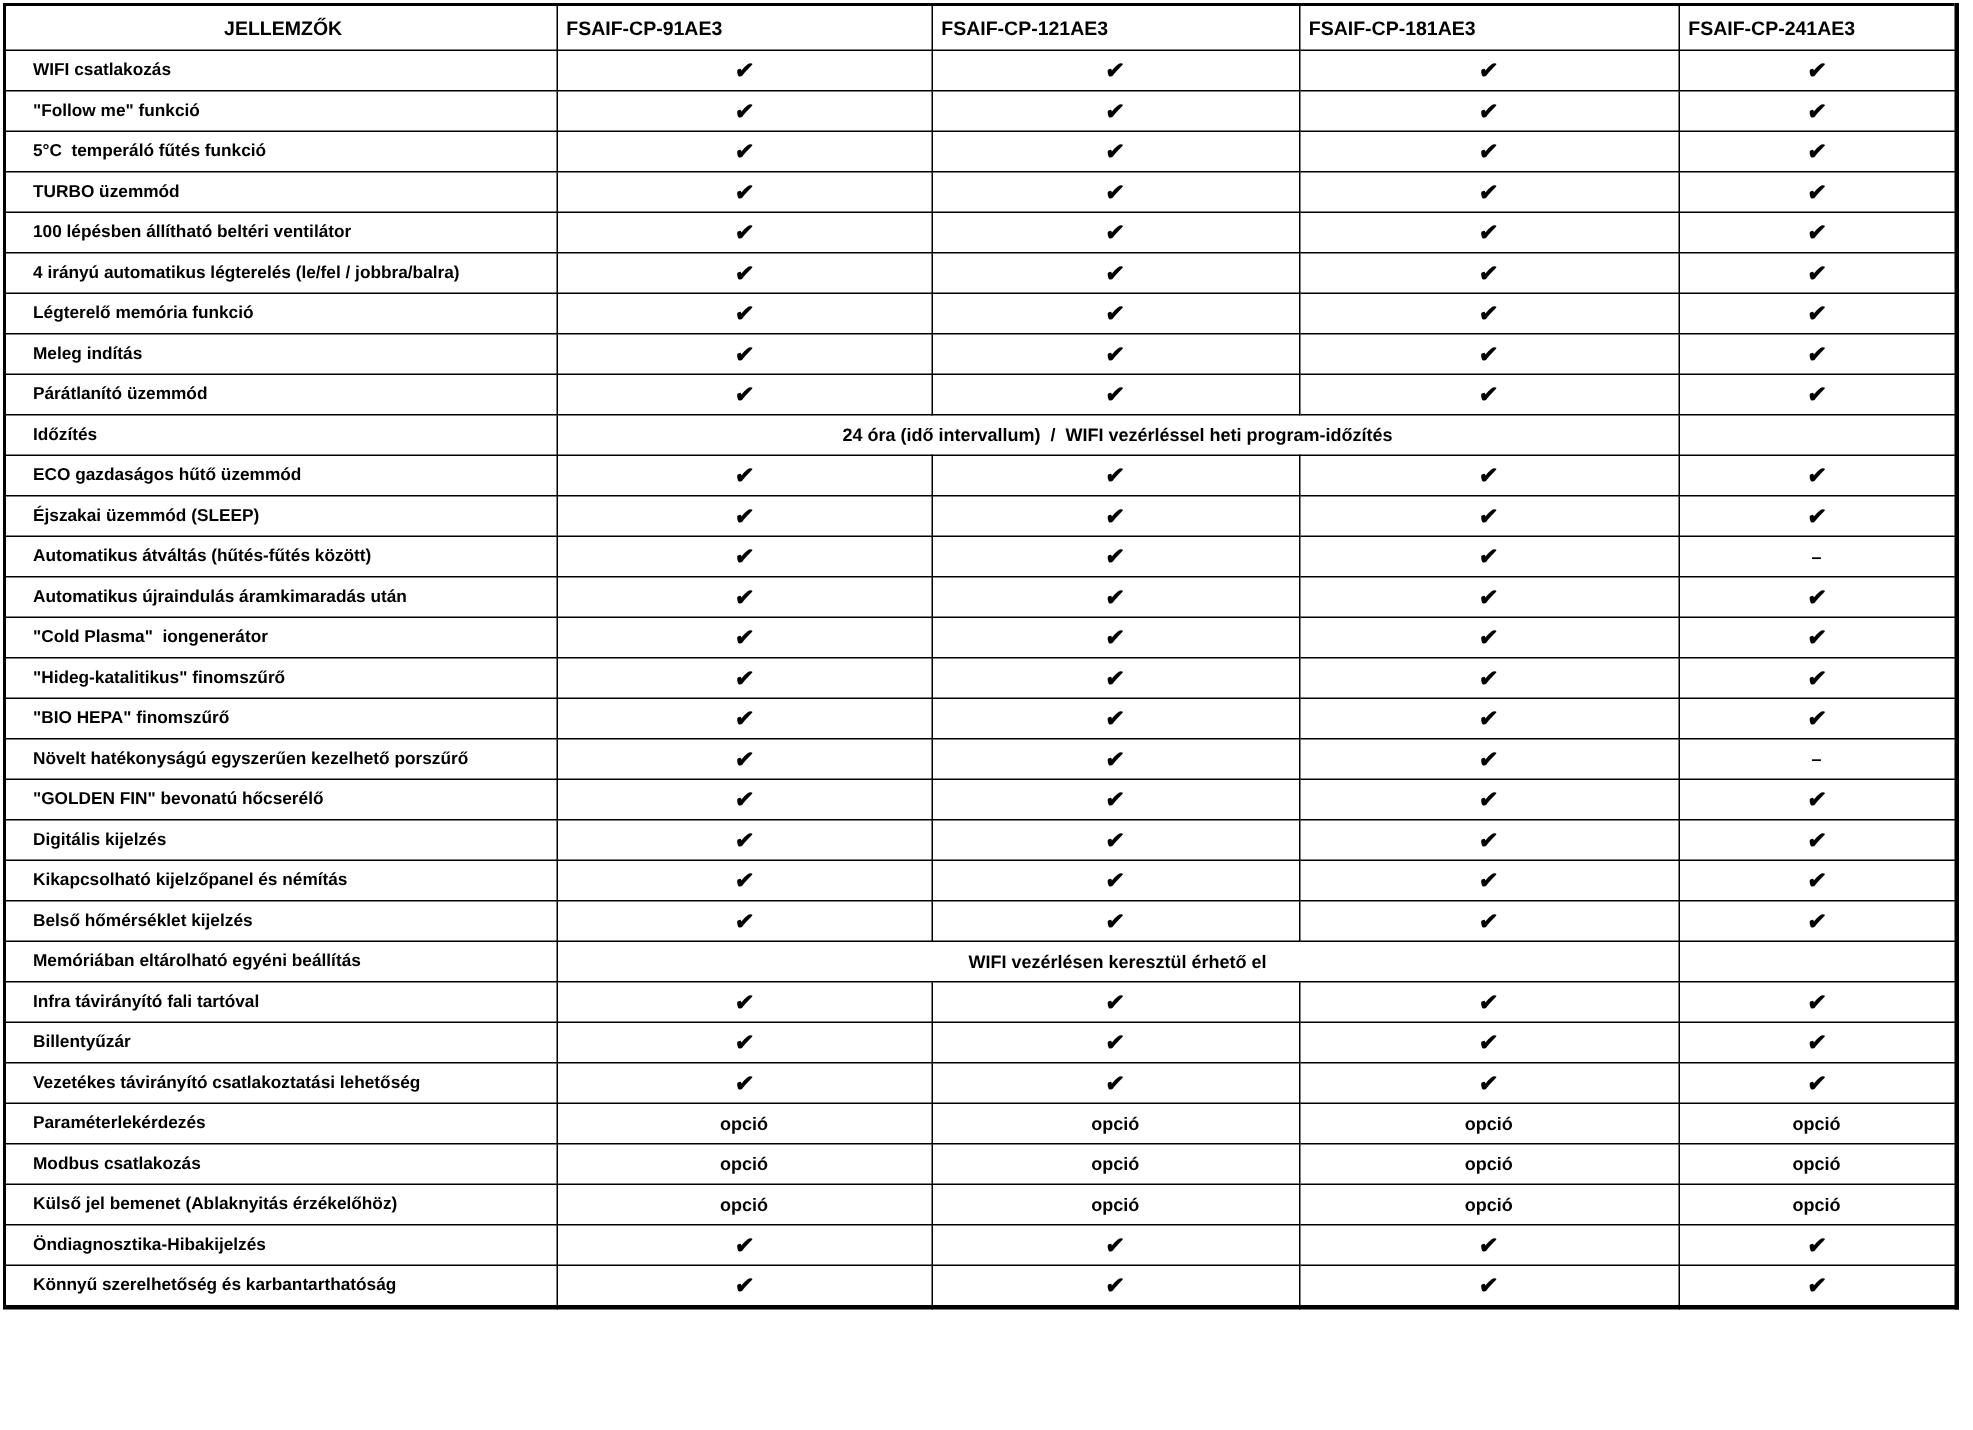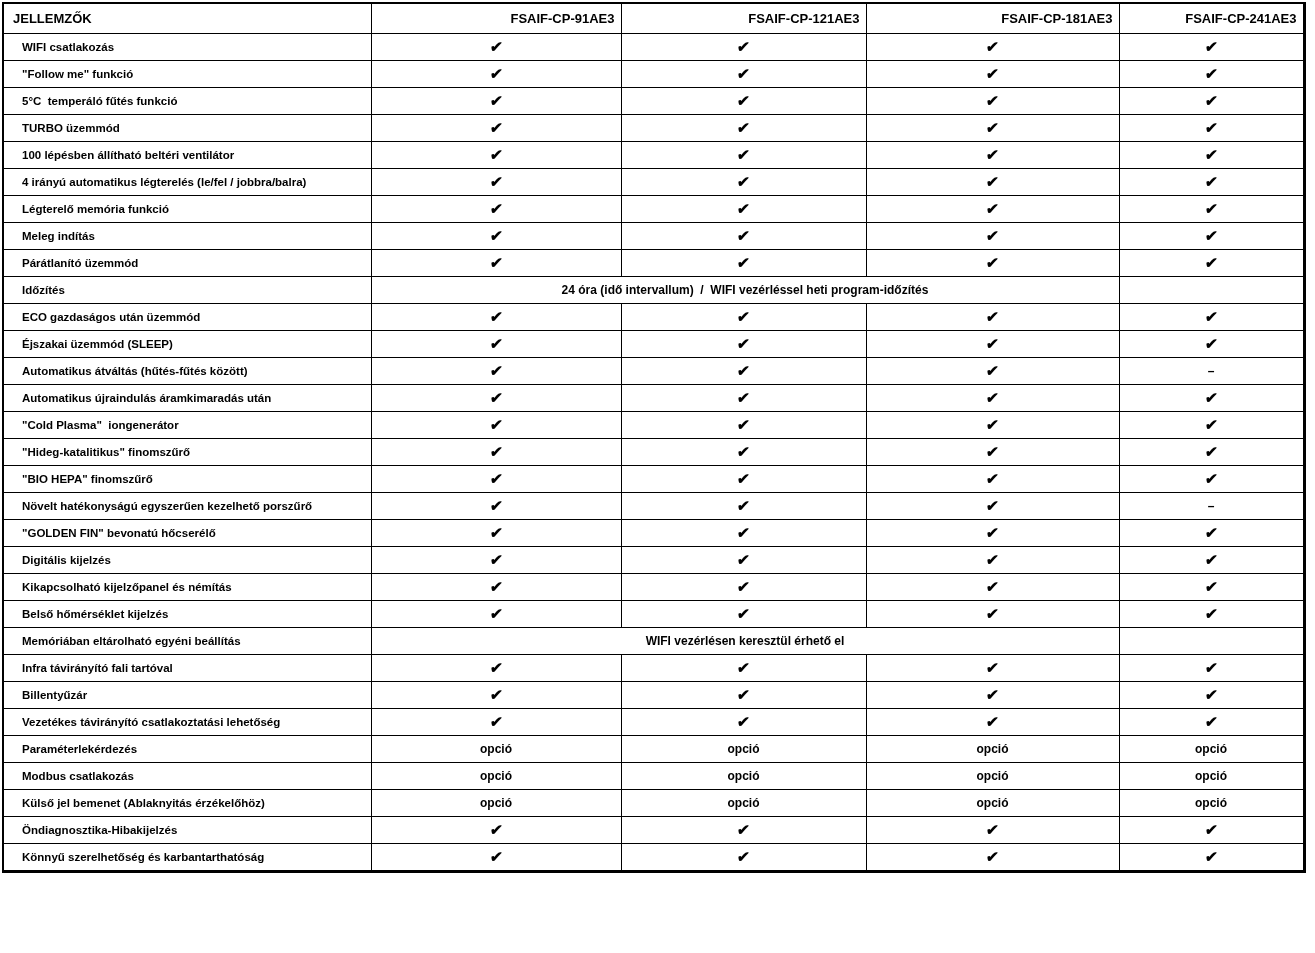--- a/index.html
+++ b/index.html
@@ -38,7 +38,7 @@
     white-space: nowrap;
   }
   thead th.feat-head {
-    text-align: left;
+    text-align: center;
     padding-left: 9px;
   }
   tbody th.feat {

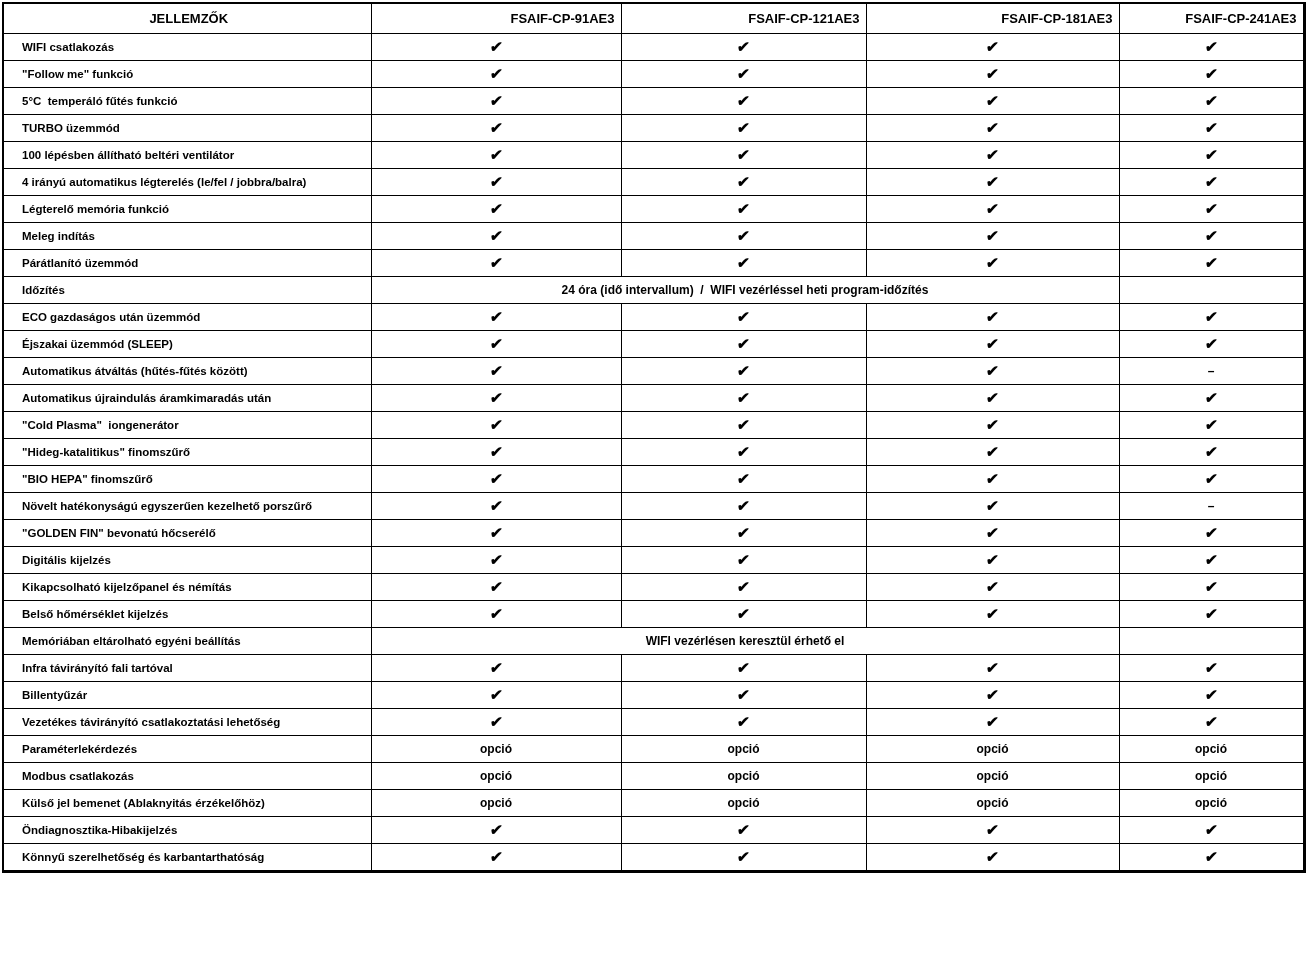--- a/index.html
+++ b/index.html
@@ -34,7 +34,7 @@
   thead th {
     height: 29px;
     font-size: 13px;
-    text-align: right;
+    text-align: left;
     white-space: nowrap;
   }
   thead th.feat-head {

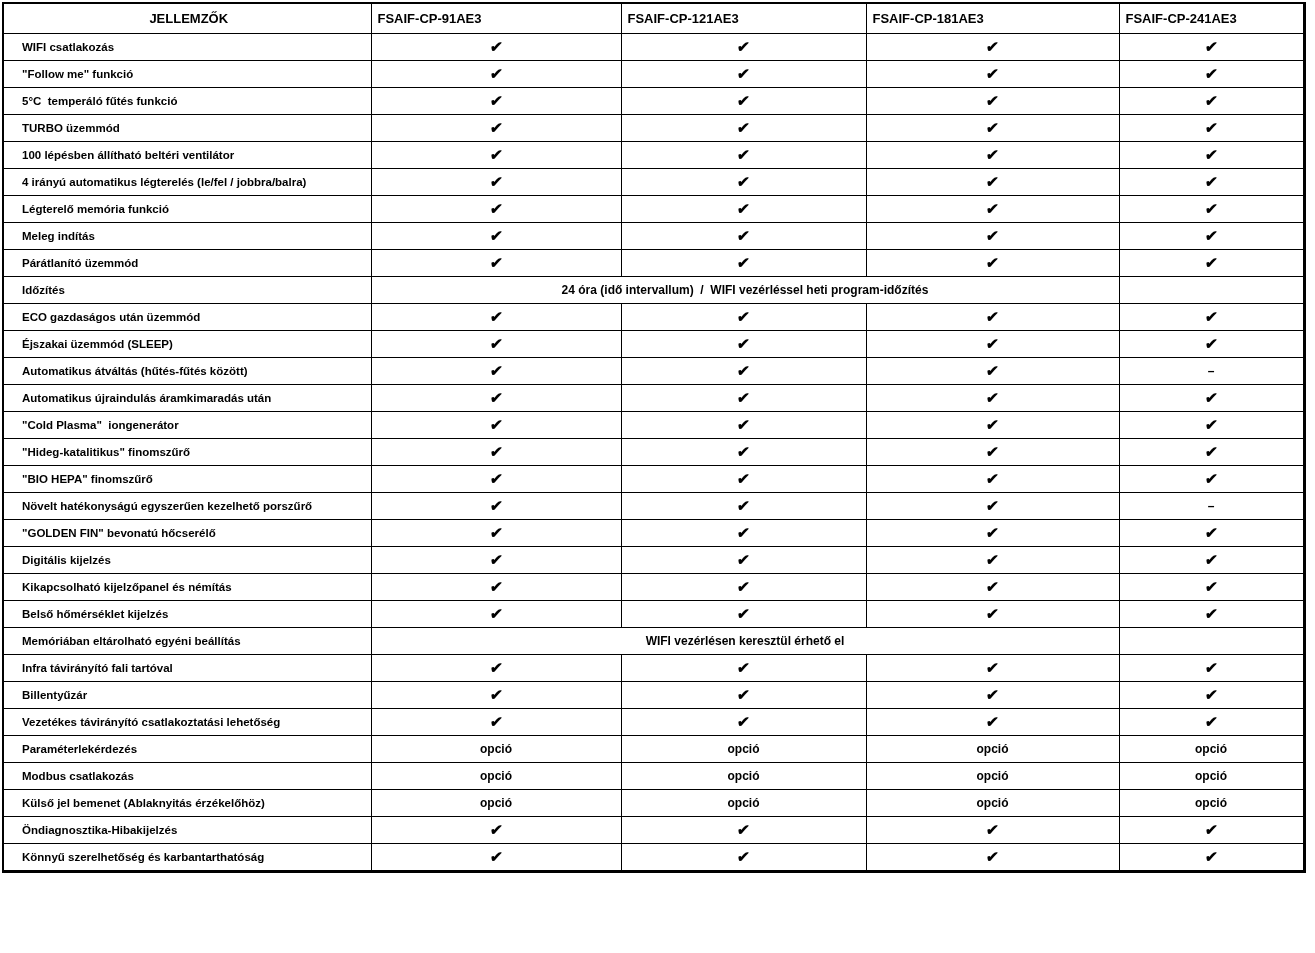--- a/index.html
+++ b/index.html
@@ -153,7 +153,7 @@
           <td></td>
         </tr>
         <tr>
-          <th class="feat">ECO gazdaságos után üzemmód</th>
+          <th class="feat">ECO gazdaságos hűtő üzemmód</th>
           <td><span class="check">✔</span></td>
           <td><span class="check">✔</span></td>
           <td><span class="check">✔</span></td>

